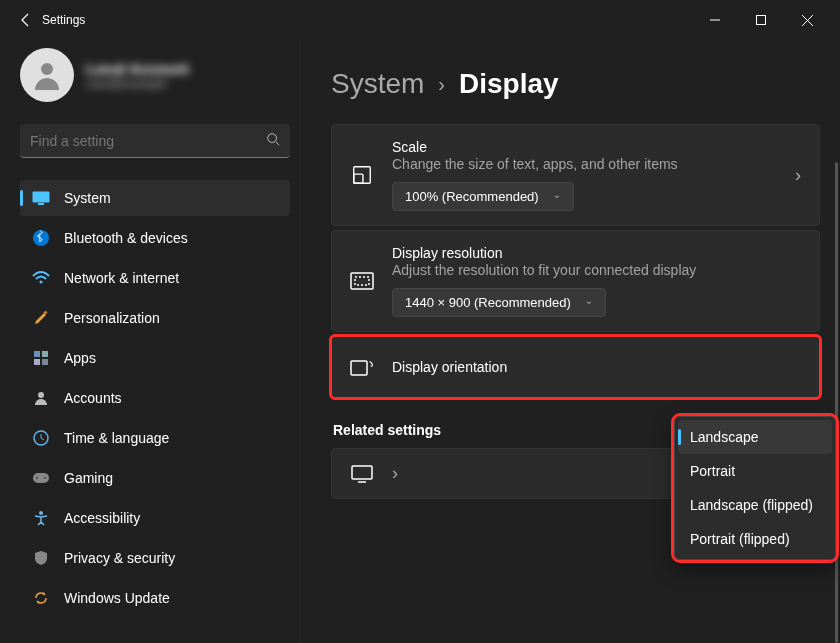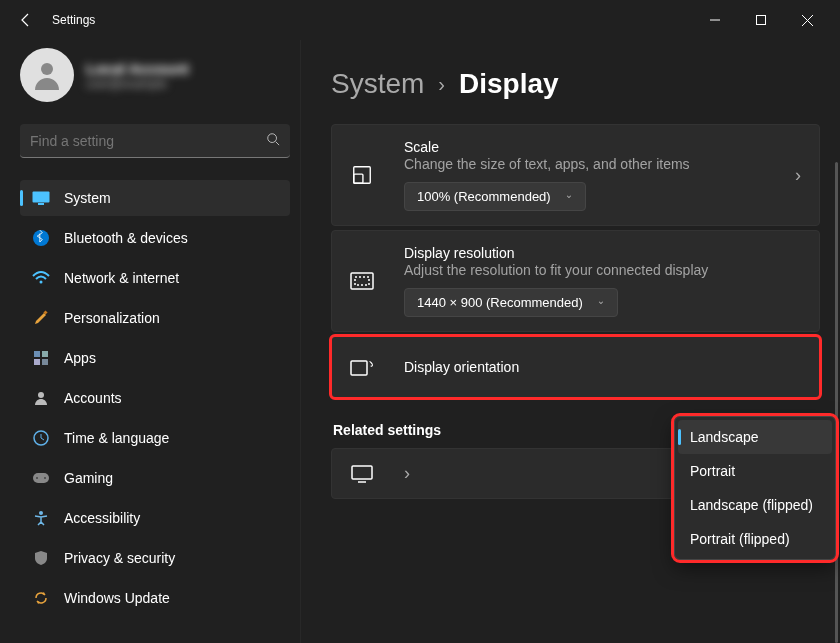--- a/index.html
+++ b/index.html
@@ -28,7 +28,6 @@
     }
     .app-title {
       font-size: 12px;
-      margin-left: 10px;
     }
     .window-controls {
       margin-left: auto;

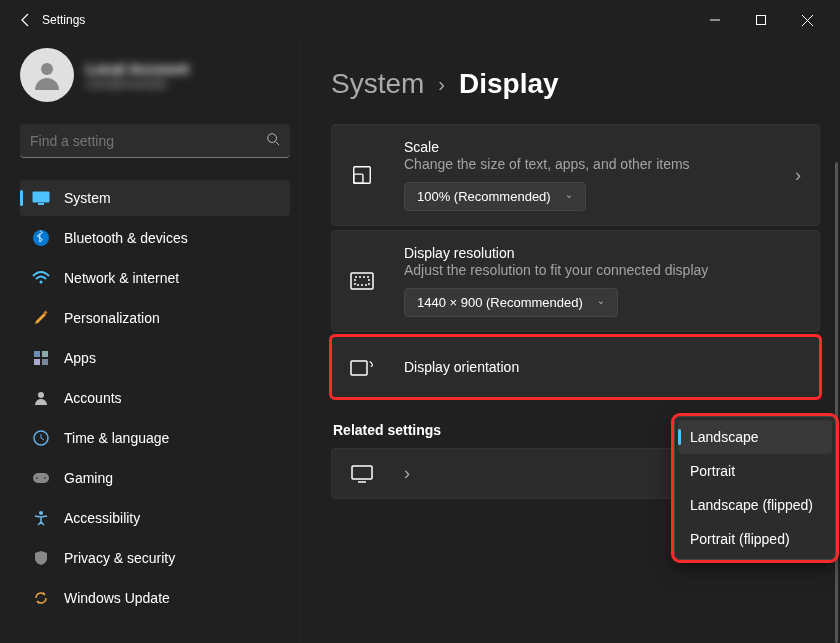--- a/index.html
+++ b/index.html
@@ -146,7 +146,7 @@
       display: flex;
       align-items: center;
       padding: 14px 18px;
-      gap: 30px;
+      gap: 18px;
       margin-bottom: 4px;
     }
     .card-icon {

